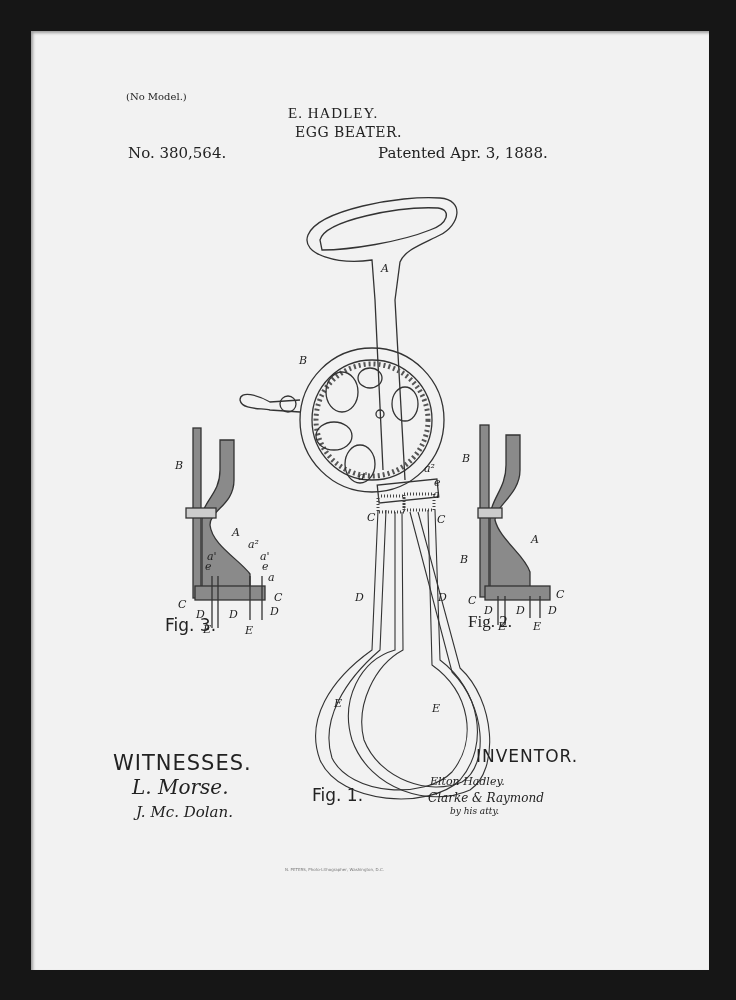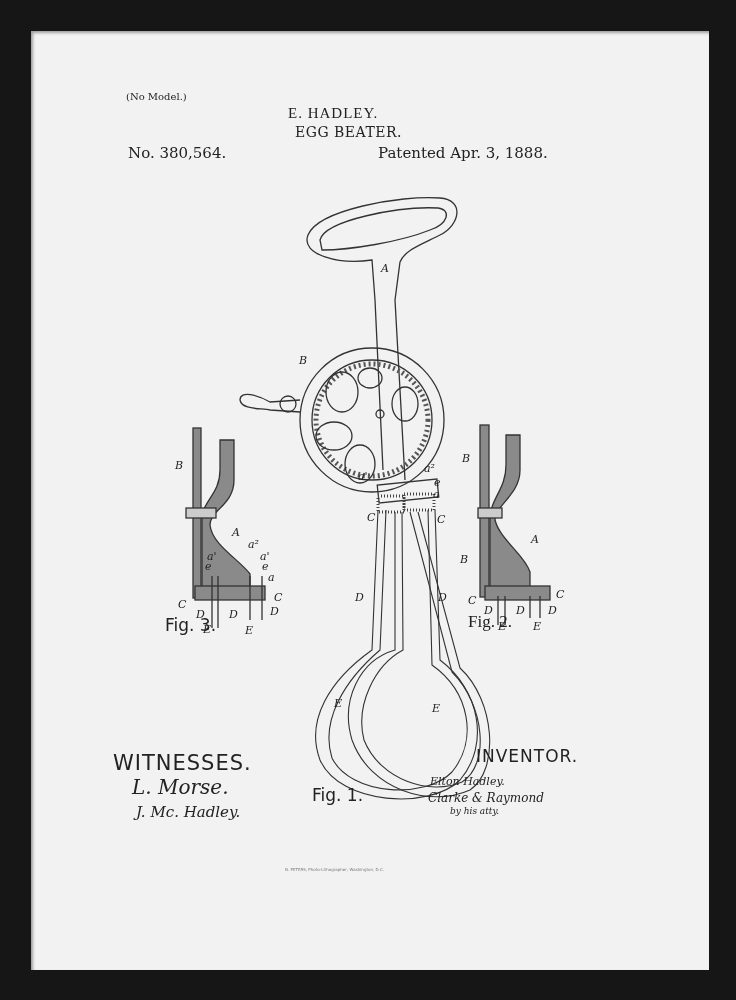--- a/index.html
+++ b/index.html
@@ -144,7 +144,7 @@
 
 <div class="t hand witnesses">WITNESSES.</div>
 <div class="t sig sig1">L. Morse.</div>
-<div class="t sig sig2">J. Mc. Hadley.</div>
+<div class="t sig sig2">J. Mc. Dolan.</div>
 
 <div class="t hand inventor-lbl">INVENTOR.</div>
 <div class="t sig sig3">Elton Hadley.</div>

